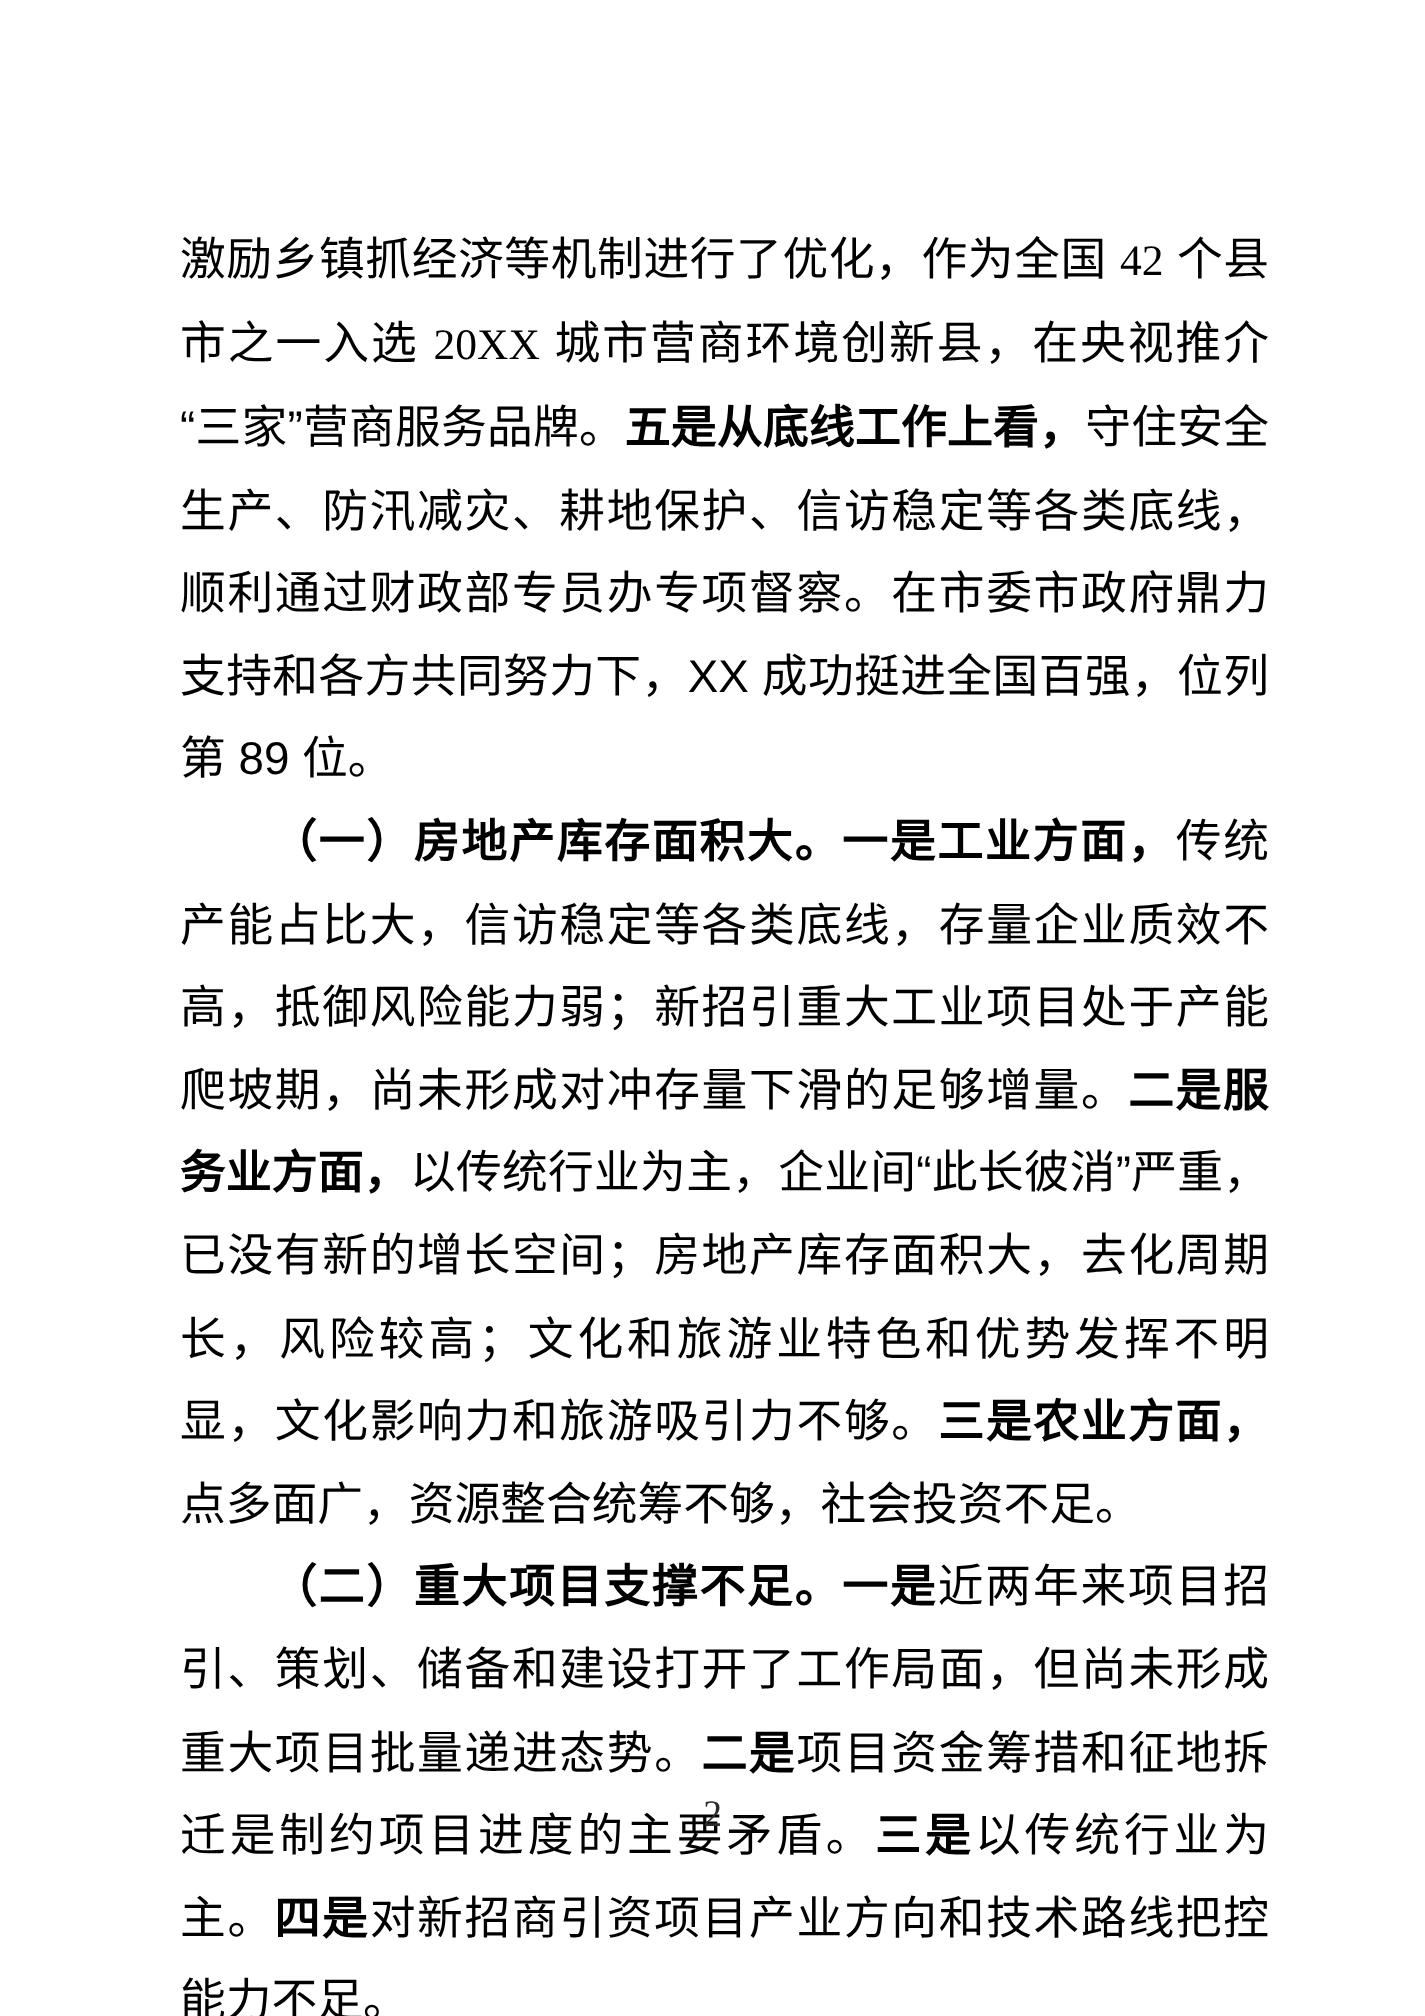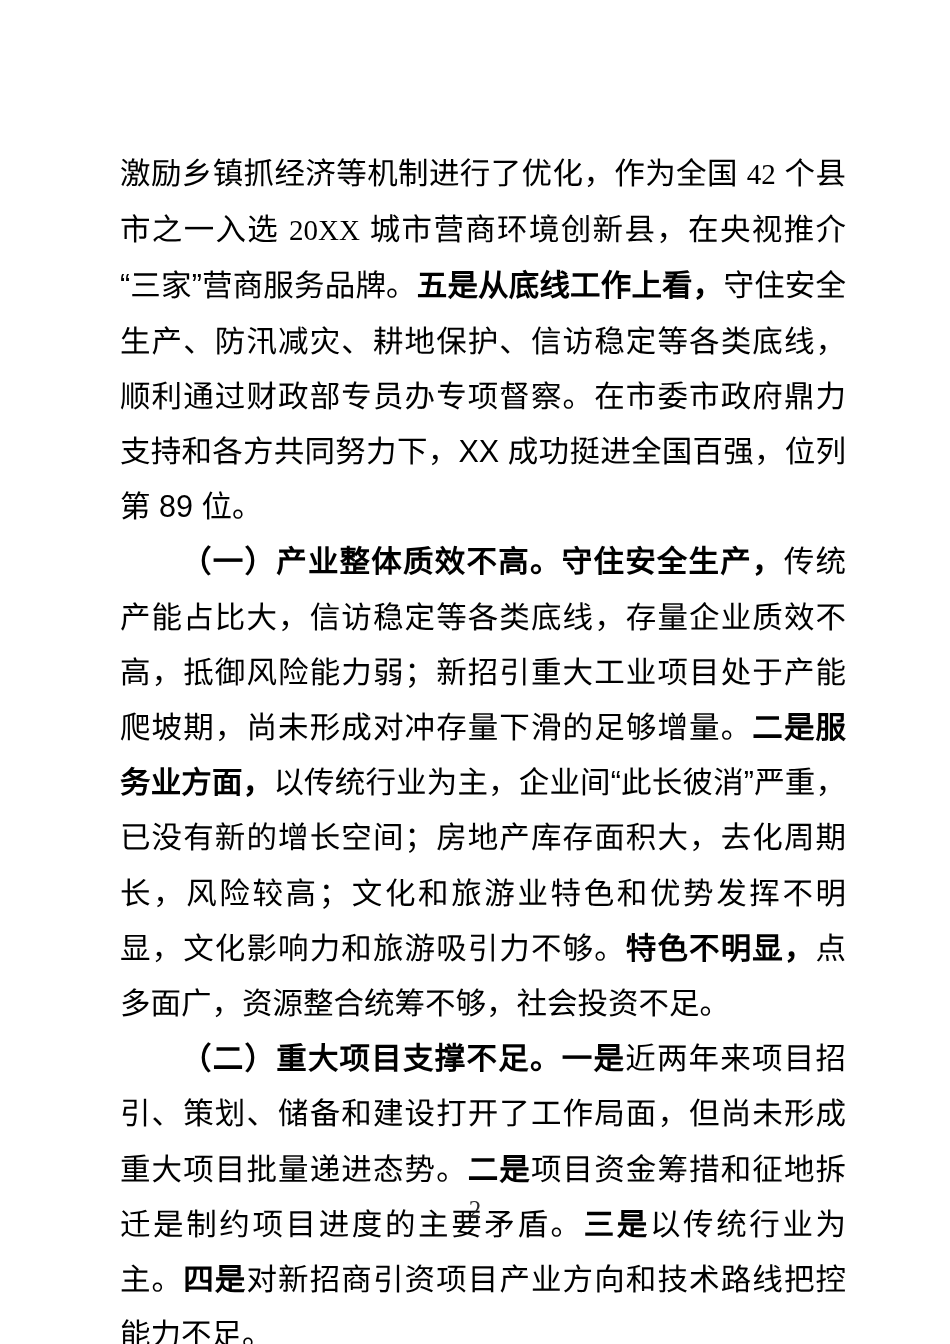--- a/index.html
+++ b/index.html
@@ -73,7 +73,7 @@
   <div class="text-body">
     <div id="paragraph-container">
         <p class="para flow"><span>激励乡镇抓经济等机制进行了优化，作为全国 </span><span class="serif-num">42</span><span> 个县市之一入选 </span><span class="serif-num">20XX</span><span> 城市营商环境创新县，在央视推介“三家”营商服务品牌。</span><span class="b">五是从底线工作上看，</span><span>守住安全生产、防汛减灾、耕地保护、信访稳定等各类底线，顺利通过财政部专员办专项督察。在市委市政府鼎力支持和各方共同努力下，</span><span class="sans-num">XX</span><span> 成功挺进全国百强，位列第 </span><span class="sans-num">89</span><span> 位。</span></p>
-        <p class="para indent"><span class="b">（一）产业整体质效不高。守住安全生产，</span><span>传统产能占比大，信访稳定等各类底线，存量企业质效不高，抵御风险能力弱；新招引重大工业项目处于产能爬坡期，尚未形成对冲存量下滑的足够增量。</span><span class="b">二是服务业方面，</span><span>以传统行业为主，企业间“此长彼消”严重，已没有新的增长空间；房地产库存面积大，去化周期长，风险较高；文化和旅游业特色和优势发挥不明显，文化影响力和旅游吸引力不够。</span><span class="b">特色不明显，</span><span>点多面广，资源整合统筹不够，社会投资不足。</span></p>
+        <p class="para indent"><span class="b">（一）房地产库存面积大。一是工业方面，</span><span>传统产能占比大，信访稳定等各类底线，存量企业质效不高，抵御风险能力弱；新招引重大工业项目处于产能爬坡期，尚未形成对冲存量下滑的足够增量。</span><span class="b">二是服务业方面，</span><span>以传统行业为主，企业间“此长彼消”严重，已没有新的增长空间；房地产库存面积大，去化周期长，风险较高；文化和旅游业特色和优势发挥不明显，文化影响力和旅游吸引力不够。</span><span class="b">特色不明显，</span><span>点多面广，资源整合统筹不够，社会投资不足。</span></p>
         <p class="para indent"><span class="b">（二）重大项目支撑不足。一是</span><span>近两年来项目招引、策划、储备和建设打开了工作局面，但尚未形成重大项目批量递进态势。</span><span class="b">二是</span><span>项目资金筹措和征地拆迁是制约项目进度的主要矛盾。</span><span class="b">三是</span><span>以传统行业为主。</span><span class="b">四是</span><span>对新招商引资项目产业方向和技术路线把控能力不足。</span></p>
       </div>
   </div>

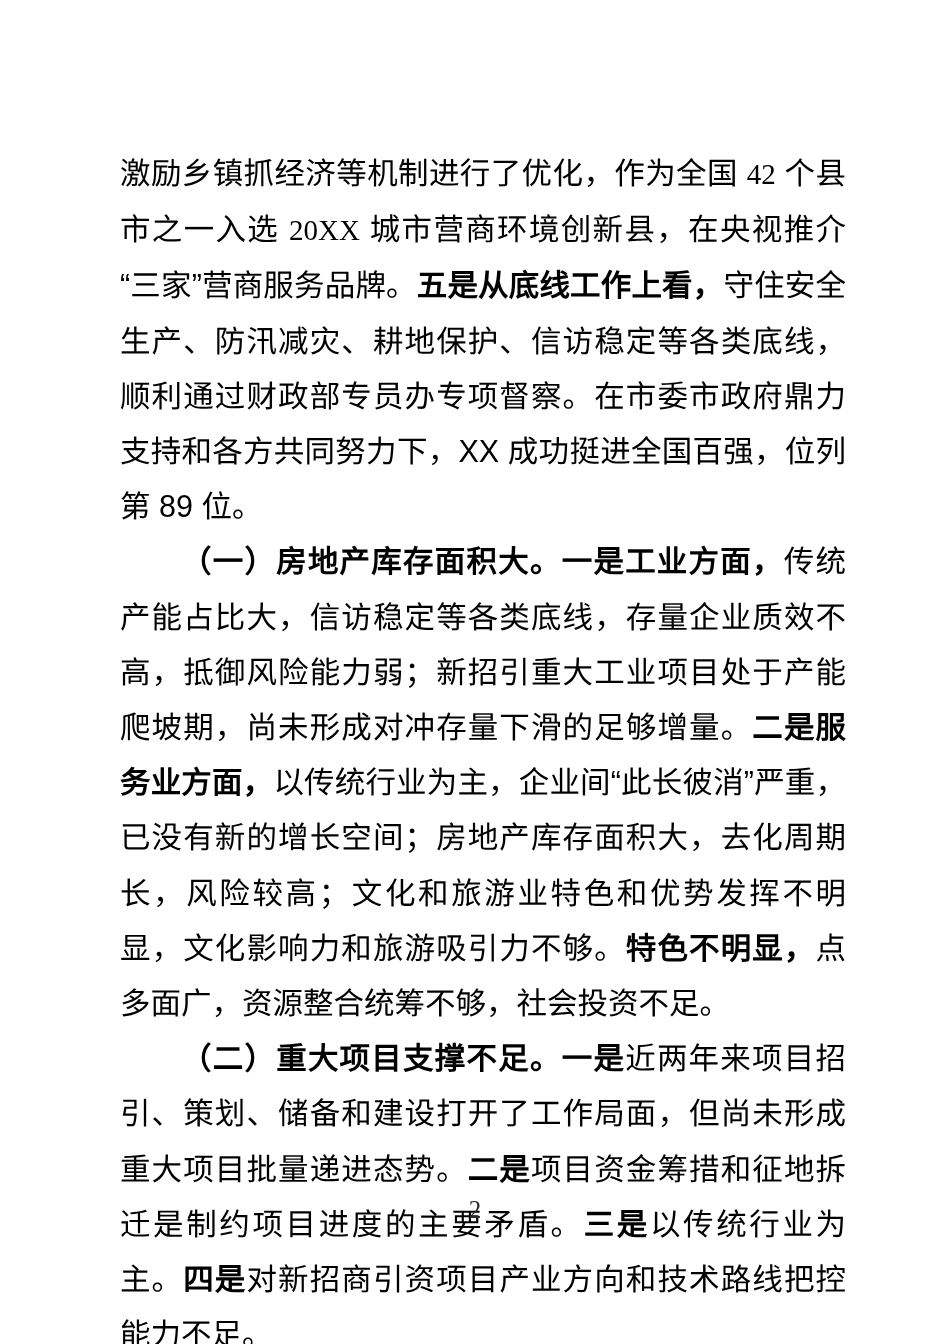--- a/index.html
+++ b/index.html
@@ -73,7 +73,7 @@
   <div class="text-body">
     <div id="paragraph-container">
         <p class="para flow"><span>激励乡镇抓经济等机制进行了优化，作为全国 </span><span class="serif-num">42</span><span> 个县市之一入选 </span><span class="serif-num">20XX</span><span> 城市营商环境创新县，在央视推介“三家”营商服务品牌。</span><span class="b">五是从底线工作上看，</span><span>守住安全生产、防汛减灾、耕地保护、信访稳定等各类底线，顺利通过财政部专员办专项督察。在市委市政府鼎力支持和各方共同努力下，</span><span class="sans-num">XX</span><span> 成功挺进全国百强，位列第 </span><span class="sans-num">89</span><span> 位。</span></p>
-        <p class="para indent"><span class="b">（一）房地产库存面积大。一是工业方面，</span><span>传统产能占比大，信访稳定等各类底线，存量企业质效不高，抵御风险能力弱；新招引重大工业项目处于产能爬坡期，尚未形成对冲存量下滑的足够增量。</span><span class="b">二是服务业方面，</span><span>以传统行业为主，企业间“此长彼消”严重，已没有新的增长空间；房地产库存面积大，去化周期长，风险较高；文化和旅游业特色和优势发挥不明显，文化影响力和旅游吸引力不够。</span><span class="b">特色不明显，</span><span>点多面广，资源整合统筹不够，社会投资不足。</span></p>
+        <p class="para indent"><span class="b">（一）房地产库存面积大。一是工业方面，</span><span>传统产能占比大，信访稳定等各类底线，存量企业质效不高，抵御风险能力弱；新招引重大工业项目处于产能爬坡期，尚未形成对冲存量下滑的足够增量。</span><span class="b">二是服务业方面，</span><span>以传统行业为主，企业间“此长彼消”严重，已没有新的增长空间；房地产库存面积大，去化周期长，风险较高；文化和旅游业特色和优势发挥不明显，文化影响力和旅游吸引力不够。</span><span class="b">三是农业方面，</span><span>点多面广，资源整合统筹不够，社会投资不足。</span></p>
         <p class="para indent"><span class="b">（二）重大项目支撑不足。一是</span><span>近两年来项目招引、策划、储备和建设打开了工作局面，但尚未形成重大项目批量递进态势。</span><span class="b">二是</span><span>项目资金筹措和征地拆迁是制约项目进度的主要矛盾。</span><span class="b">三是</span><span>以传统行业为主。</span><span class="b">四是</span><span>对新招商引资项目产业方向和技术路线把控能力不足。</span></p>
       </div>
   </div>

